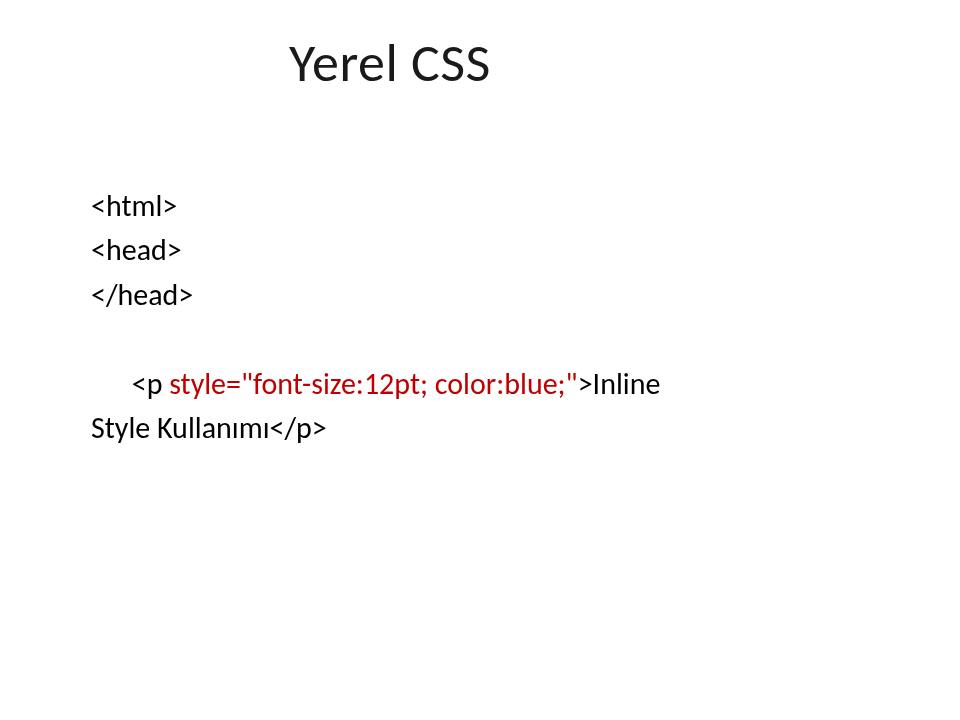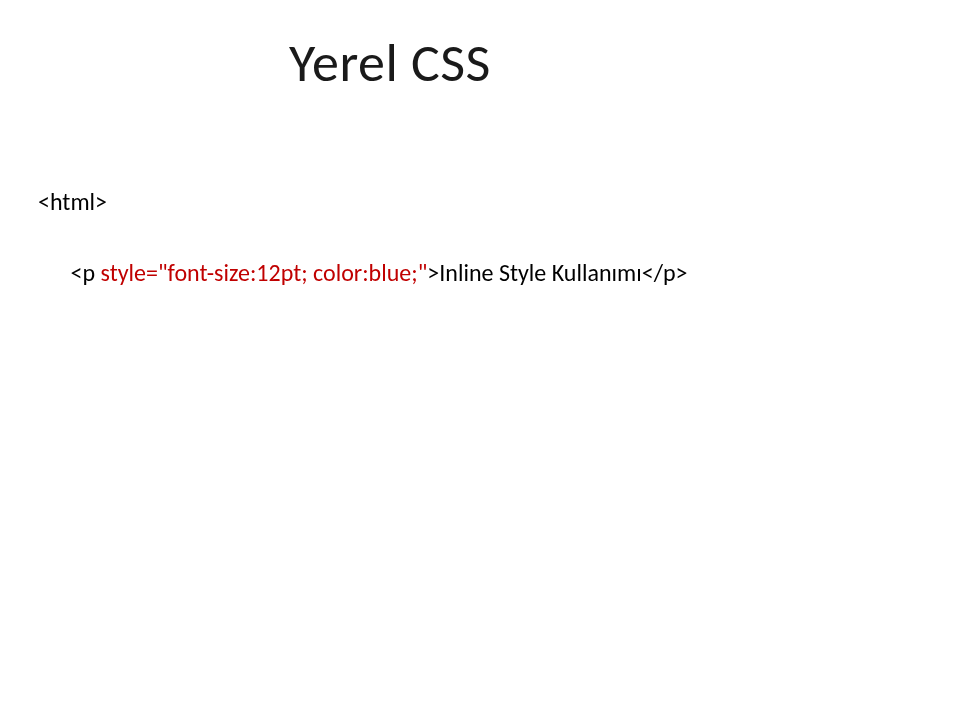--- a/index.html
+++ b/index.html
@@ -26,8 +26,8 @@
     letter-spacing: 0.5px;
   }
   .body {
-    padding: 88px 78px 0 38px;
-    font-size: 24px;
+    padding: 88px 78px 0 91px;
+    font-size: 30px;
     line-height: 1.48;
     color: #000000;
   }

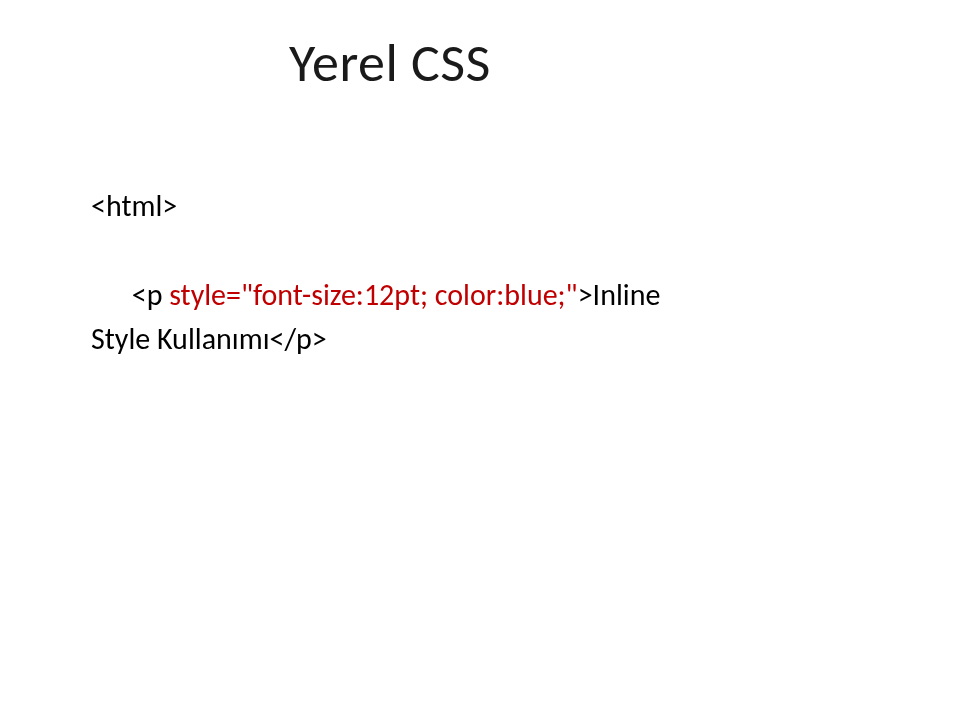--- a/index.html
+++ b/index.html
@@ -46,6 +46,7 @@
 
   <div class="body">
     <div class="code-line">&lt;html&gt;</div>
+    <div class="code-line">&lt;head&gt;</div>
     <div class="code-line">
       <span>&lt;p </span><span class="hl">style="font-size:12pt; color:blue;"</span><span>&gt;</span><span>Inline Style Kullanımı</span><span>&lt;/p&gt;</span>
     </div>

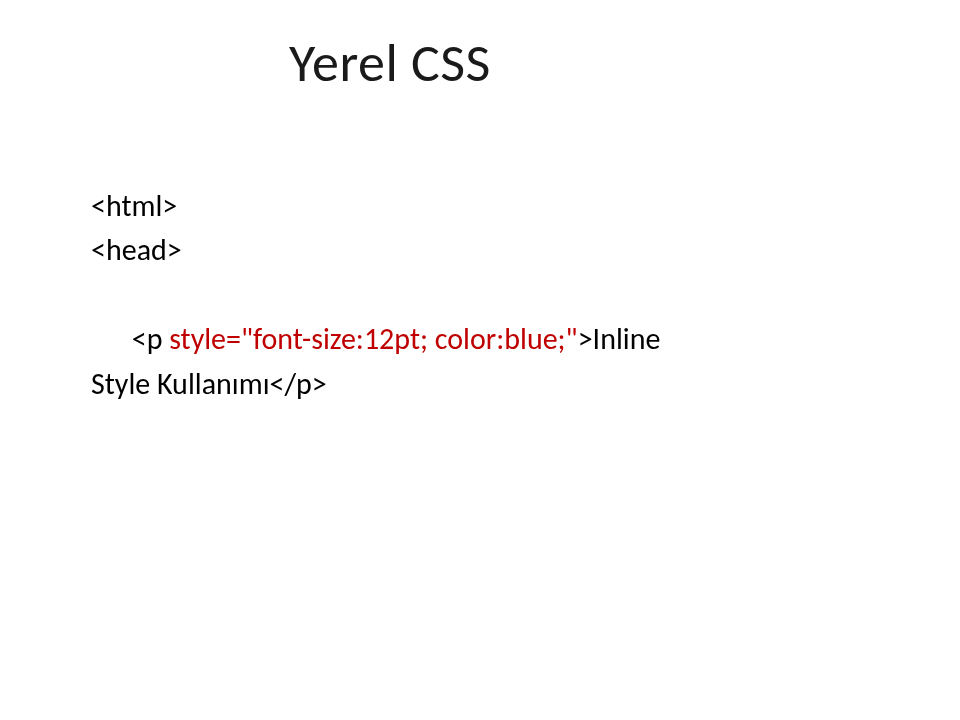--- a/index.html
+++ b/index.html
@@ -47,6 +47,7 @@
   <div class="body">
     <div class="code-line">&lt;html&gt;</div>
     <div class="code-line">&lt;head&gt;</div>
+    <div class="code-line">&lt;/head&gt;</div>
     <div class="code-line">
       <span>&lt;p </span><span class="hl">style="font-size:12pt; color:blue;"</span><span>&gt;</span><span>Inline Style Kullanımı</span><span>&lt;/p&gt;</span>
     </div>

